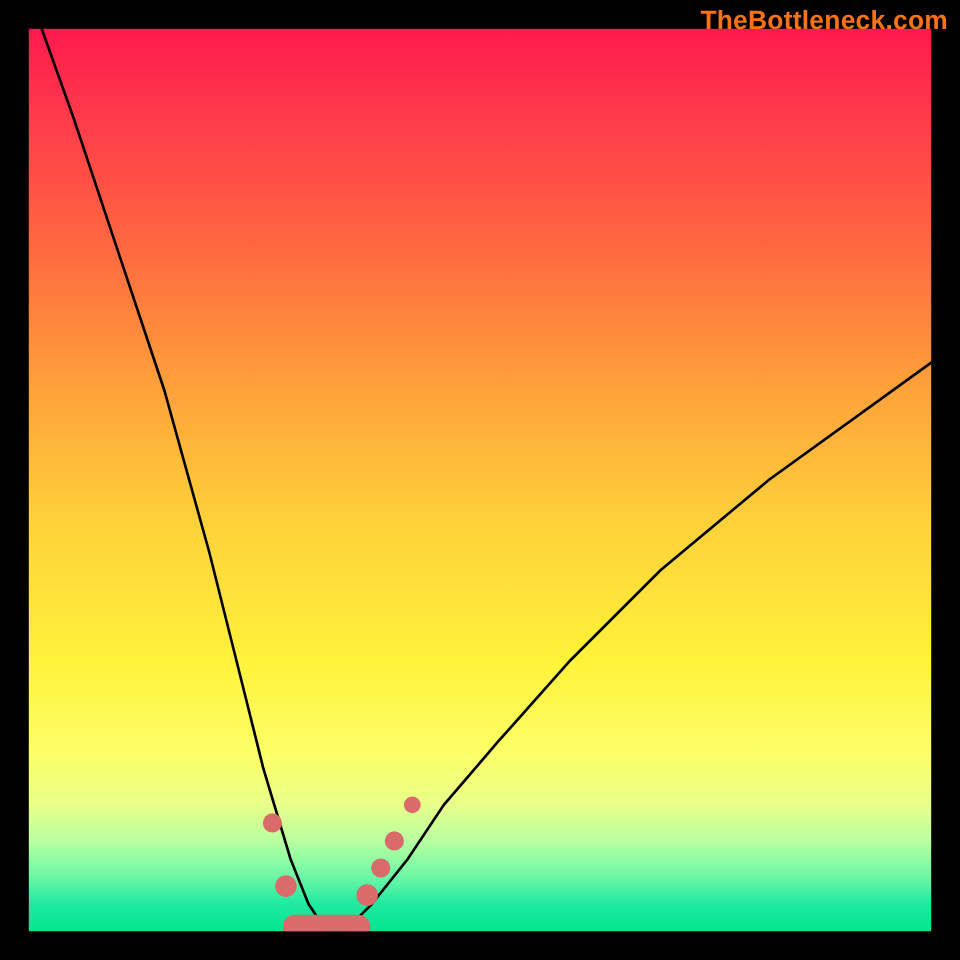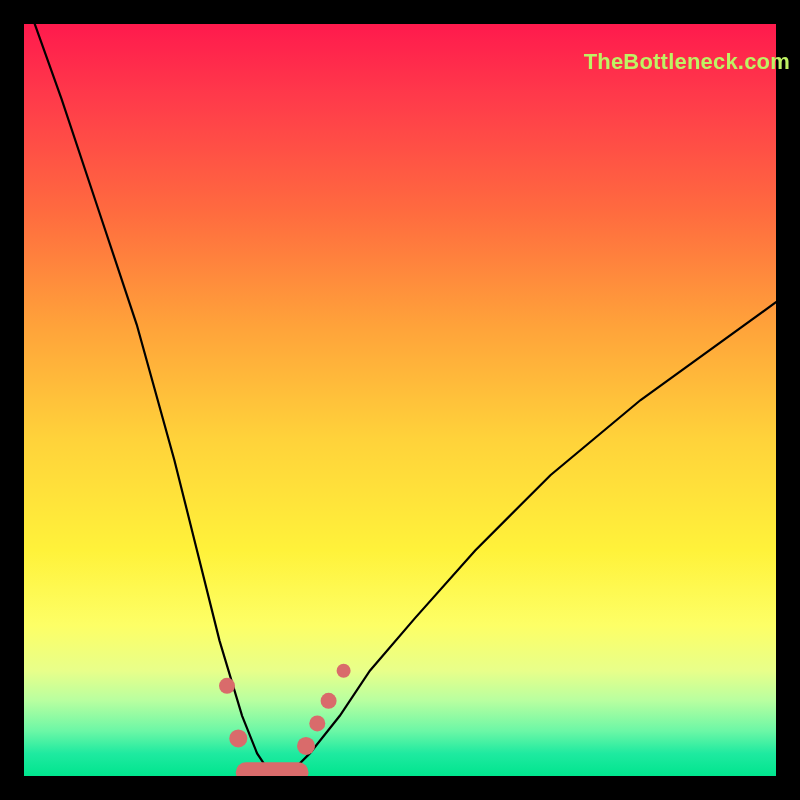--- a/index.html
+++ b/index.html
@@ -38,9 +38,8 @@
     font-family: Arial, Helvetica, sans-serif;
     font-size: 22px;
     font-weight: 600;
-    color: #bef264;
+    color: #f97316;
     letter-spacing: 0.2px;
-    margin-top: 45px;
   }
   svg.curve {
     position: absolute;

